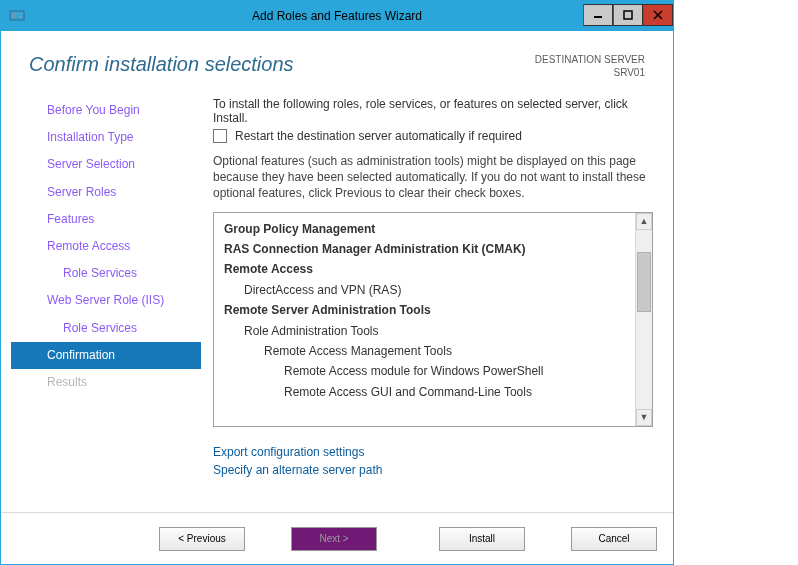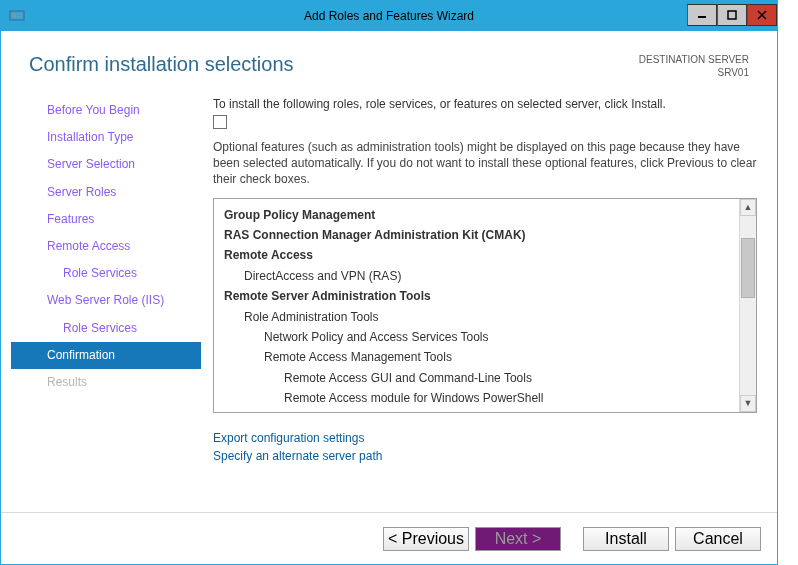--- a/index.html
+++ b/index.html
@@ -4,7 +4,7 @@
 <style>
   * { box-sizing: border-box; margin: 0; padding: 0; }
   body { font-family: "Segoe UI", Tahoma, sans-serif; background: #fff; width: 798px; height: 565px; overflow: hidden; }
-  .window { width: 778px; height: 565px; border: 1px solid #2aa6da; display: flex; flex-direction: column; }
+  .window { width: 674px; height: 565px; border: 1px solid #2aa6da; display: flex; flex-direction: column; }
   .titlebar { height: 30px; background: #2aa6da; display: flex; align-items: center; position: relative; }
   .titlebar-icon { width: 20px; height: 20px; margin-left: 6px; display:flex; align-items:center; justify-content:center; }
   .titlebar-title { position:absolute; left:0; right:0; text-align:center; font-size: 12px; color: #000; pointer-events:none; }

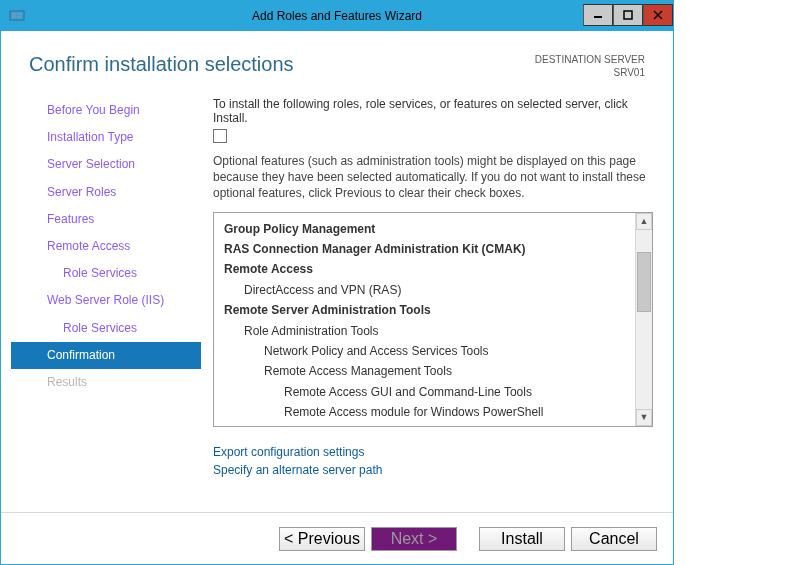--- a/index.html
+++ b/index.html
@@ -15,7 +15,7 @@
   .tbtn.close { background:#c83d2e; color:#000; }
   .client { flex:1; background:#fff; display:flex; flex-direction:column; padding: 0; }
   .header { display:flex; justify-content:space-between; padding: 22px 28px 8px 28px; }
-  .page-title { font-size: 20px; font-weight: 300; color: #2f6b8f; }
+  .page-title { font-size: 20px; font-weight: 300; color: #2f6b8f; font-style: italic; }
   .dest { text-align:right; font-size: 10px; color:#5a5a5a; line-height:1.3; }
   .body { flex:1; display:flex; padding: 4px 10px 0 10px; }
   .nav { width: 190px; padding-top: 6px; font-size: 12px; }

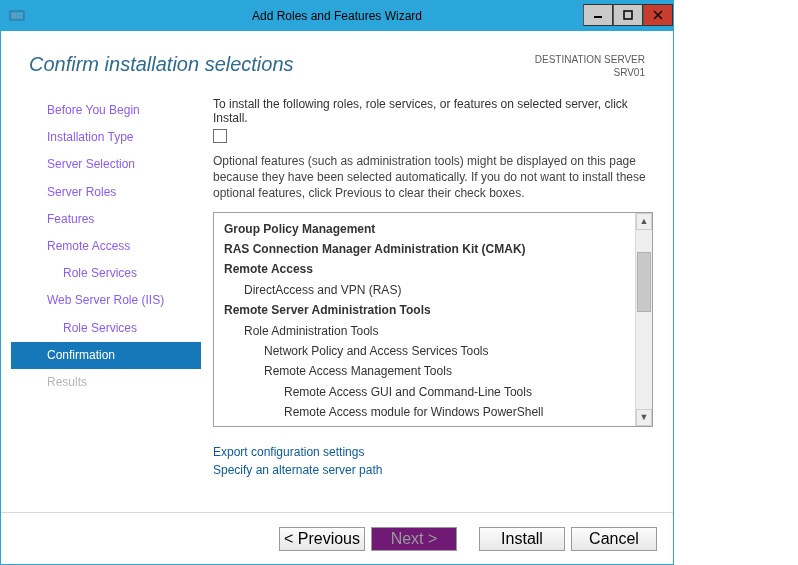--- a/index.html
+++ b/index.html
@@ -107,6 +107,7 @@
         <div class="intro">To install the following roles, role services, or features on selected server, click Install.</div>
         <div class="chk-row">
           <span class="chk"></span>
+          <span>Restart the destination server automatically if required</span>
         </div>
         <div class="optional">Optional features (such as administration tools) might be displayed on this page because they have been selected automatically. If you do not want to install these optional features, click Previous to clear their check boxes.</div>
 

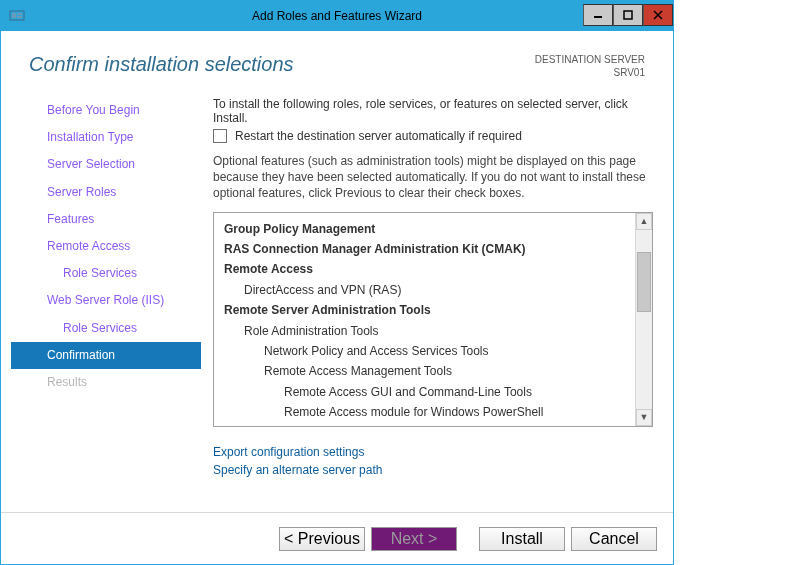--- a/index.html
+++ b/index.html
@@ -119,7 +119,6 @@
               <div class="li1">DirectAccess and VPN (RAS)</div>
               <div class="li0">Remote Server Administration Tools</div>
               <div class="li1">Role Administration Tools</div>
-              <div class="li2">Network Policy and Access Services Tools</div>
               <div class="li2">Remote Access Management Tools</div>
               <div class="li3">Remote Access GUI and Command-Line Tools</div>
               <div class="li3">Remote Access module for Windows PowerShell</div>

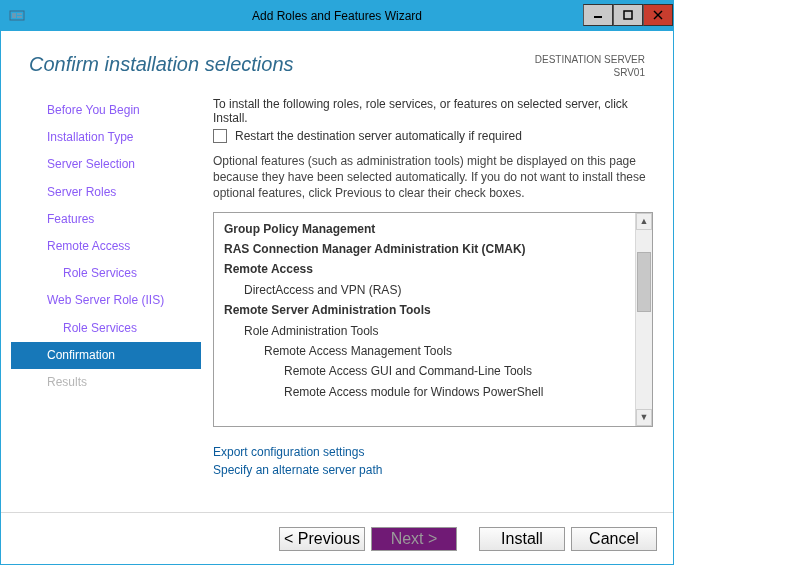--- a/index.html
+++ b/index.html
@@ -120,8 +120,8 @@
               <div class="li0">Remote Server Administration Tools</div>
               <div class="li1">Role Administration Tools</div>
               <div class="li2">Remote Access Management Tools</div>
+              <div class="li3">Remote Access module for Windows PowerShell</div>
               <div class="li3">Remote Access GUI and Command-Line Tools</div>
-              <div class="li3">Remote Access module for Windows PowerShell</div>
             </div>
           <div class="vscroll">
             <div class="vbtn">▲</div>

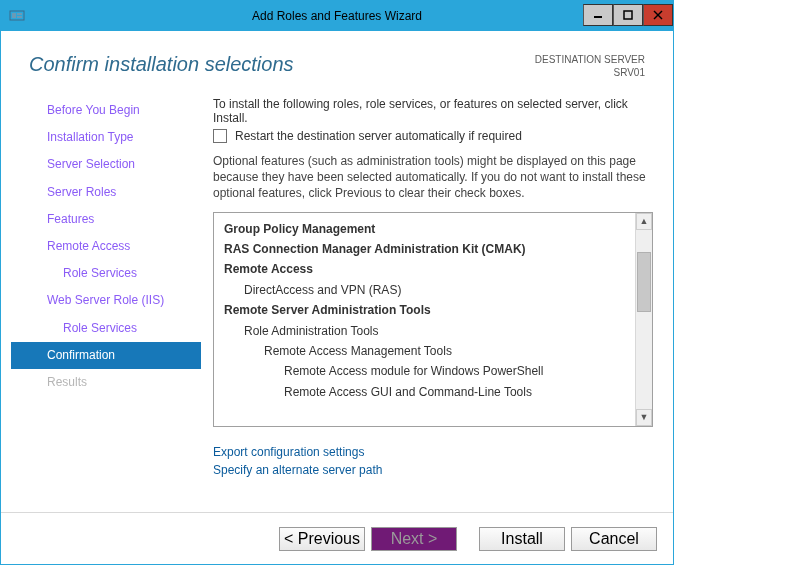--- a/index.html
+++ b/index.html
@@ -41,7 +41,7 @@
   .links { margin-top:16px; line-height:1.5; }
   .link { color:#0a5b9c; cursor:pointer; display:block; }
   .footer { height:52px; border-top:1px solid #d9d9d9; display:flex; align-items:center; justify-content:flex-end; gap:6px; padding-right:16px; background:#fff; }
-  .btn { width:86px; height:24px; font-size:16px; border:1px solid #9a9a9a; background:linear-gradient(#fcfcfc,#e8e8e8); cursor:pointer; }
+  .btn { width:86px; height:24px; font-size:10px; border:1px solid #9a9a9a; background:linear-gradient(#fcfcfc,#e8e8e8); cursor:pointer;margin-left:40px; }
   .btn:disabled { color:#9a9a9a; background:#701a75; cursor:default; }
   .spacer { width:10px; }
 </style>

